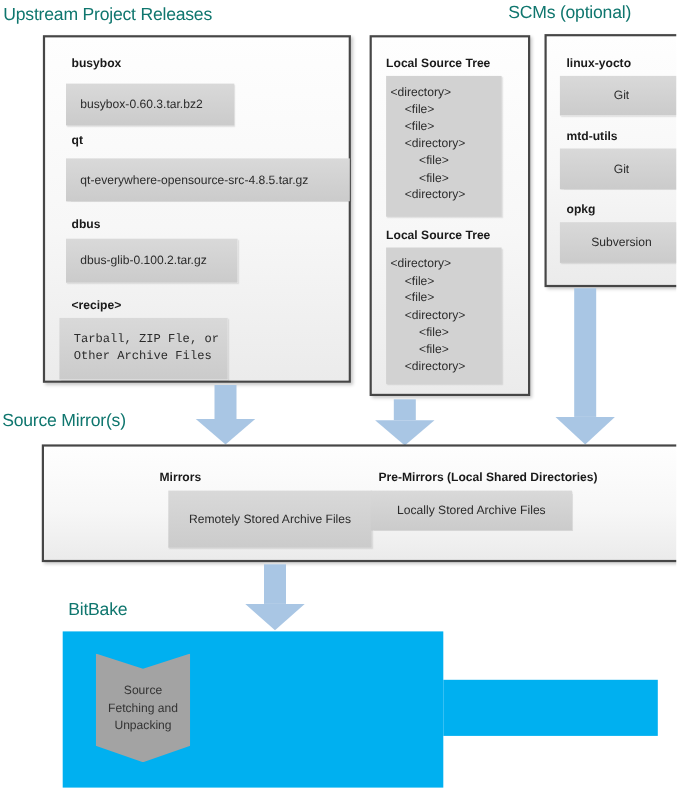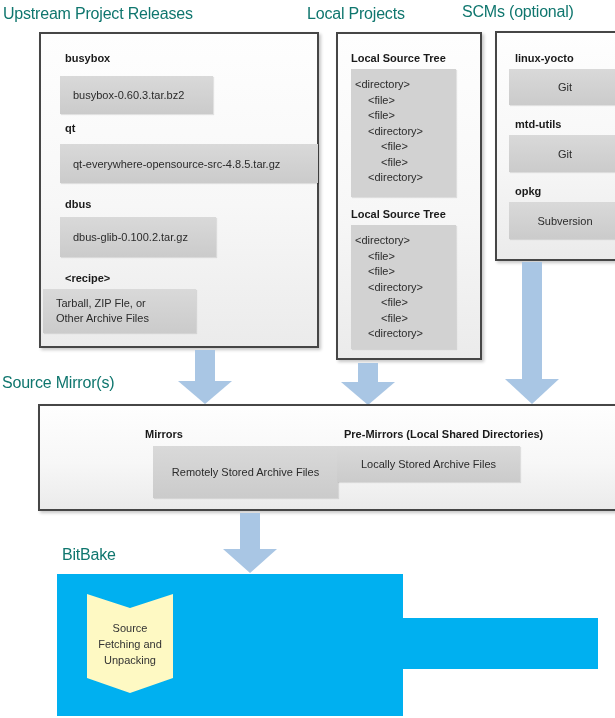--- a/index.html
+++ b/index.html
@@ -67,7 +67,6 @@
 <div id="canvas">
 
   <div class="heading" style="left:3px;top:5px;">Upstream Project Releases</div>
-  <div class="heading" style="left:307px;top:5px;">Local Projects</div>
   <div class="heading" style="left:2px;top:374px;">Source Mirror(s)</div>
   <div class="heading" style="left:462px;top:3px;">SCMs (optional)</div>
   <div class="heading" style="left:62px;top:546px;">BitBake</div>

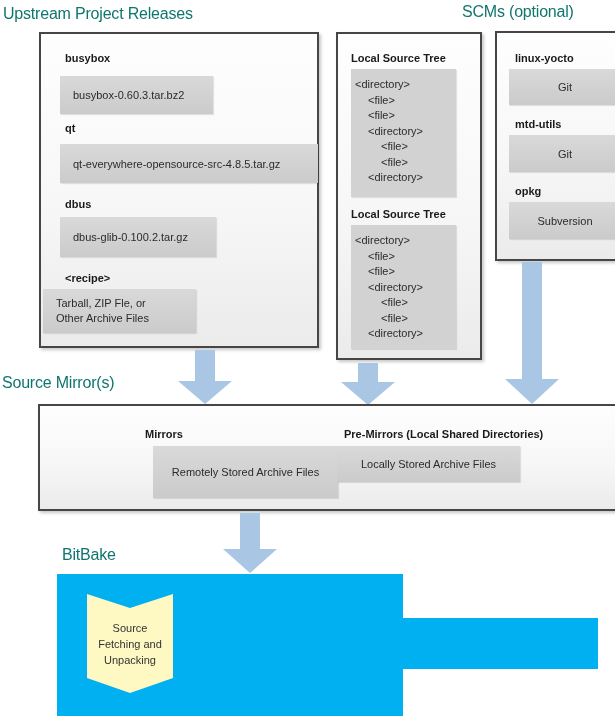--- a/index.html
+++ b/index.html
@@ -85,7 +85,7 @@
       <span>dbus-glib-0.100.2.tar.gz</span>
     </div>
     <div class="lbl" style="left:24px;top:238px;">&lt;recipe&gt;</div>
-    <div class="gbox pad multiline" style="left:2px;top:255px;width:153px;height:44px;">
+    <div class="gbox pad multiline" style="left:13px;top:255px;width:153px;height:56px;font-family:Liberation Mono, monospace;">
       <span>Tarball, ZIP Fle, or</span>
       <span>Other Archive Files</span>
     </div>

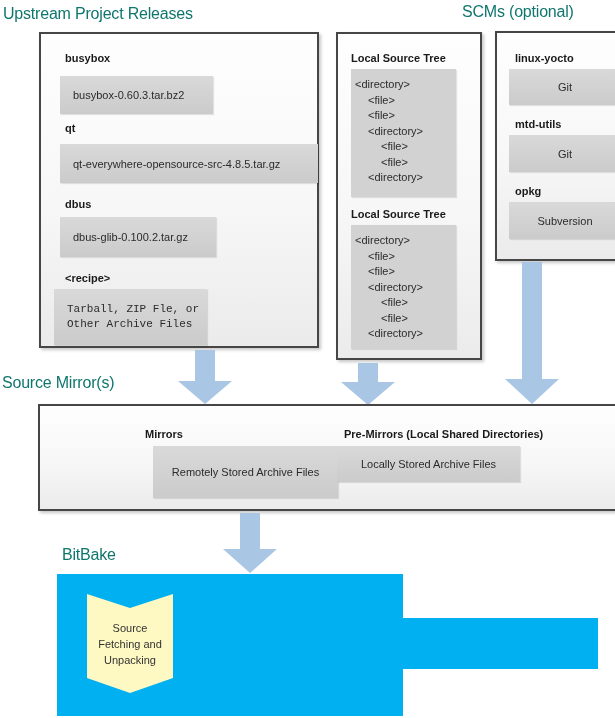--- a/index.html
+++ b/index.html
@@ -55,7 +55,7 @@
   .bb-rect{position:absolute;background:var(--cyan);}
   .chevron{
     position:absolute;left:87px;top:594px;width:86px;height:99px;
-    background:#fef9c3;
+    background:#a3a3a3;
     clip-path:polygon(0 0,50% 14px,100% 0,100% 84px,50% 99px,0 84px);
     display:flex;flex-direction:column;align-items:center;justify-content:center;
     font-size:11px;line-height:16px;color:#333;text-align:right;

